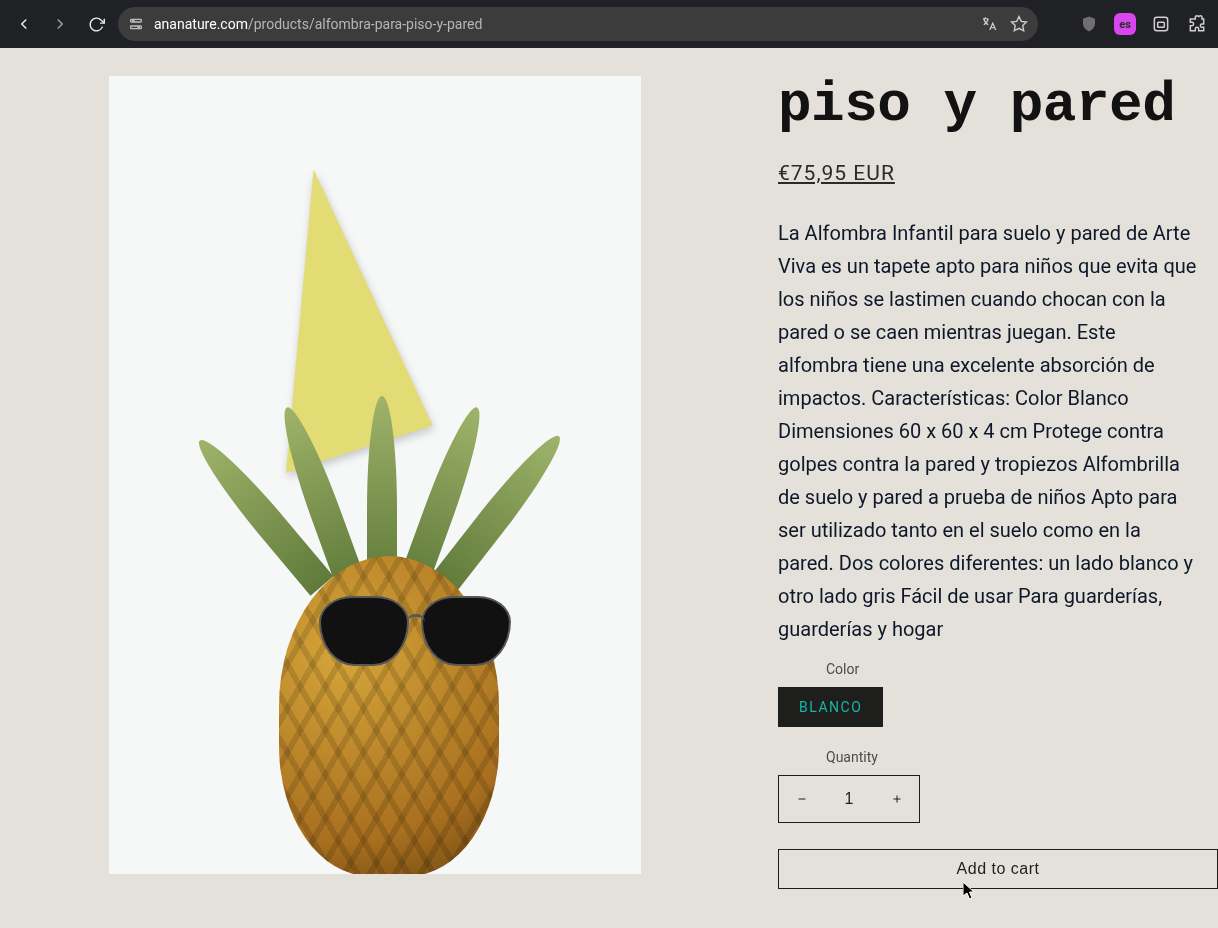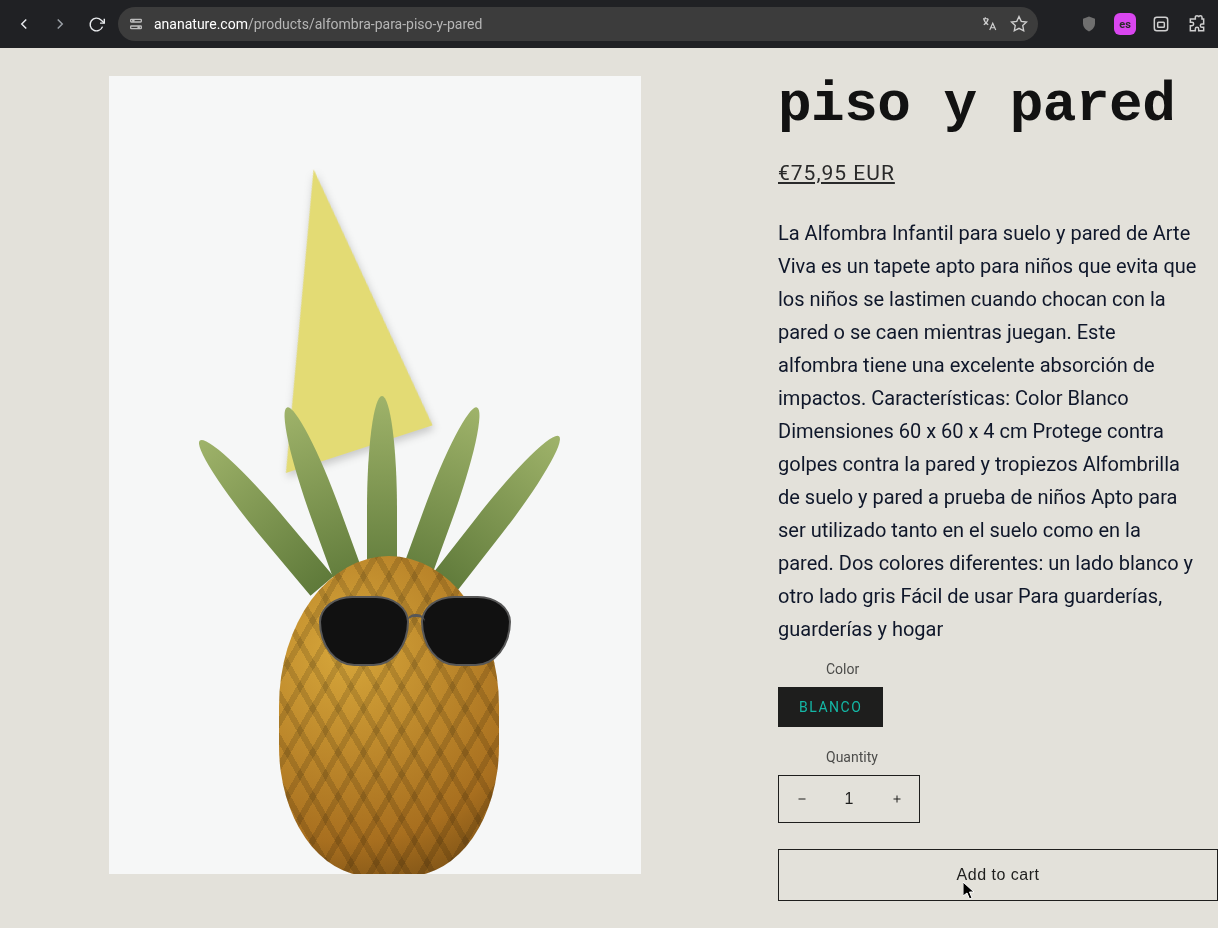--- a/index.html
+++ b/index.html
@@ -188,7 +188,7 @@
   }
   .btn {
     width: 440px;
-    height: 52px;
+    height: 40px;
     display:flex; align-items:center; justify-content:center;
     font-size:16px;
     letter-spacing: 0.5px;

